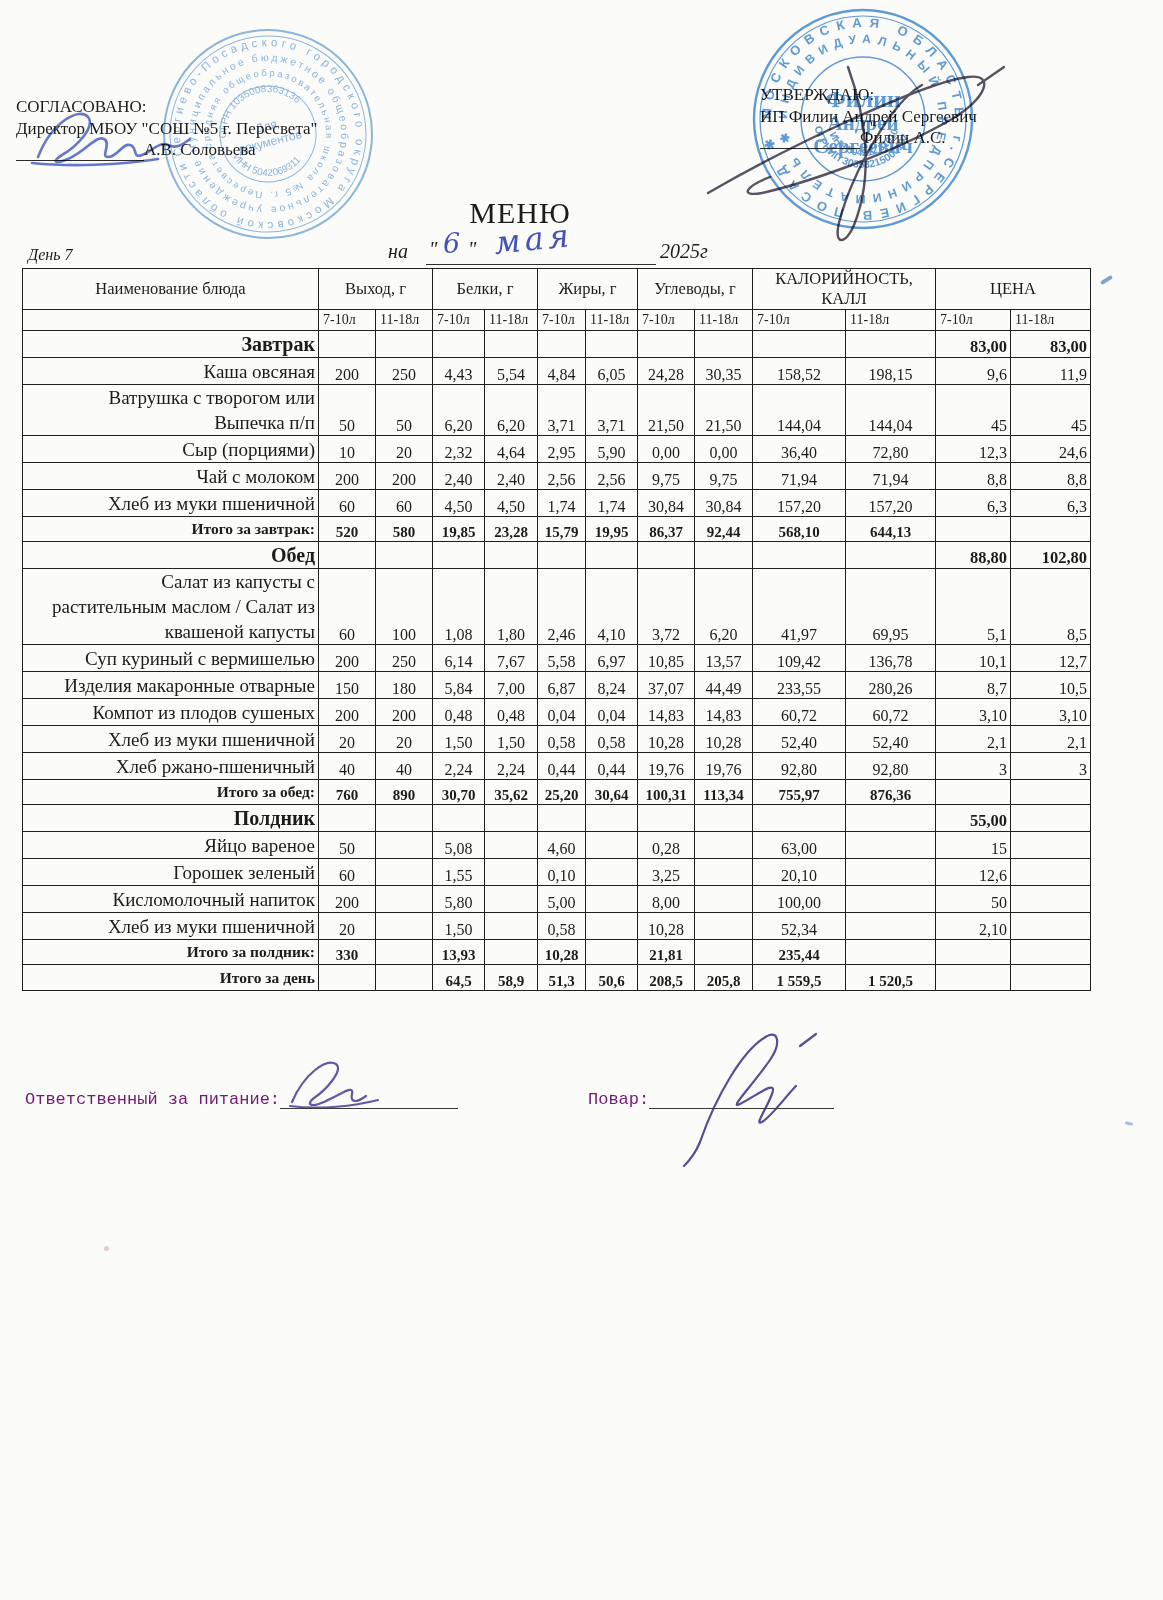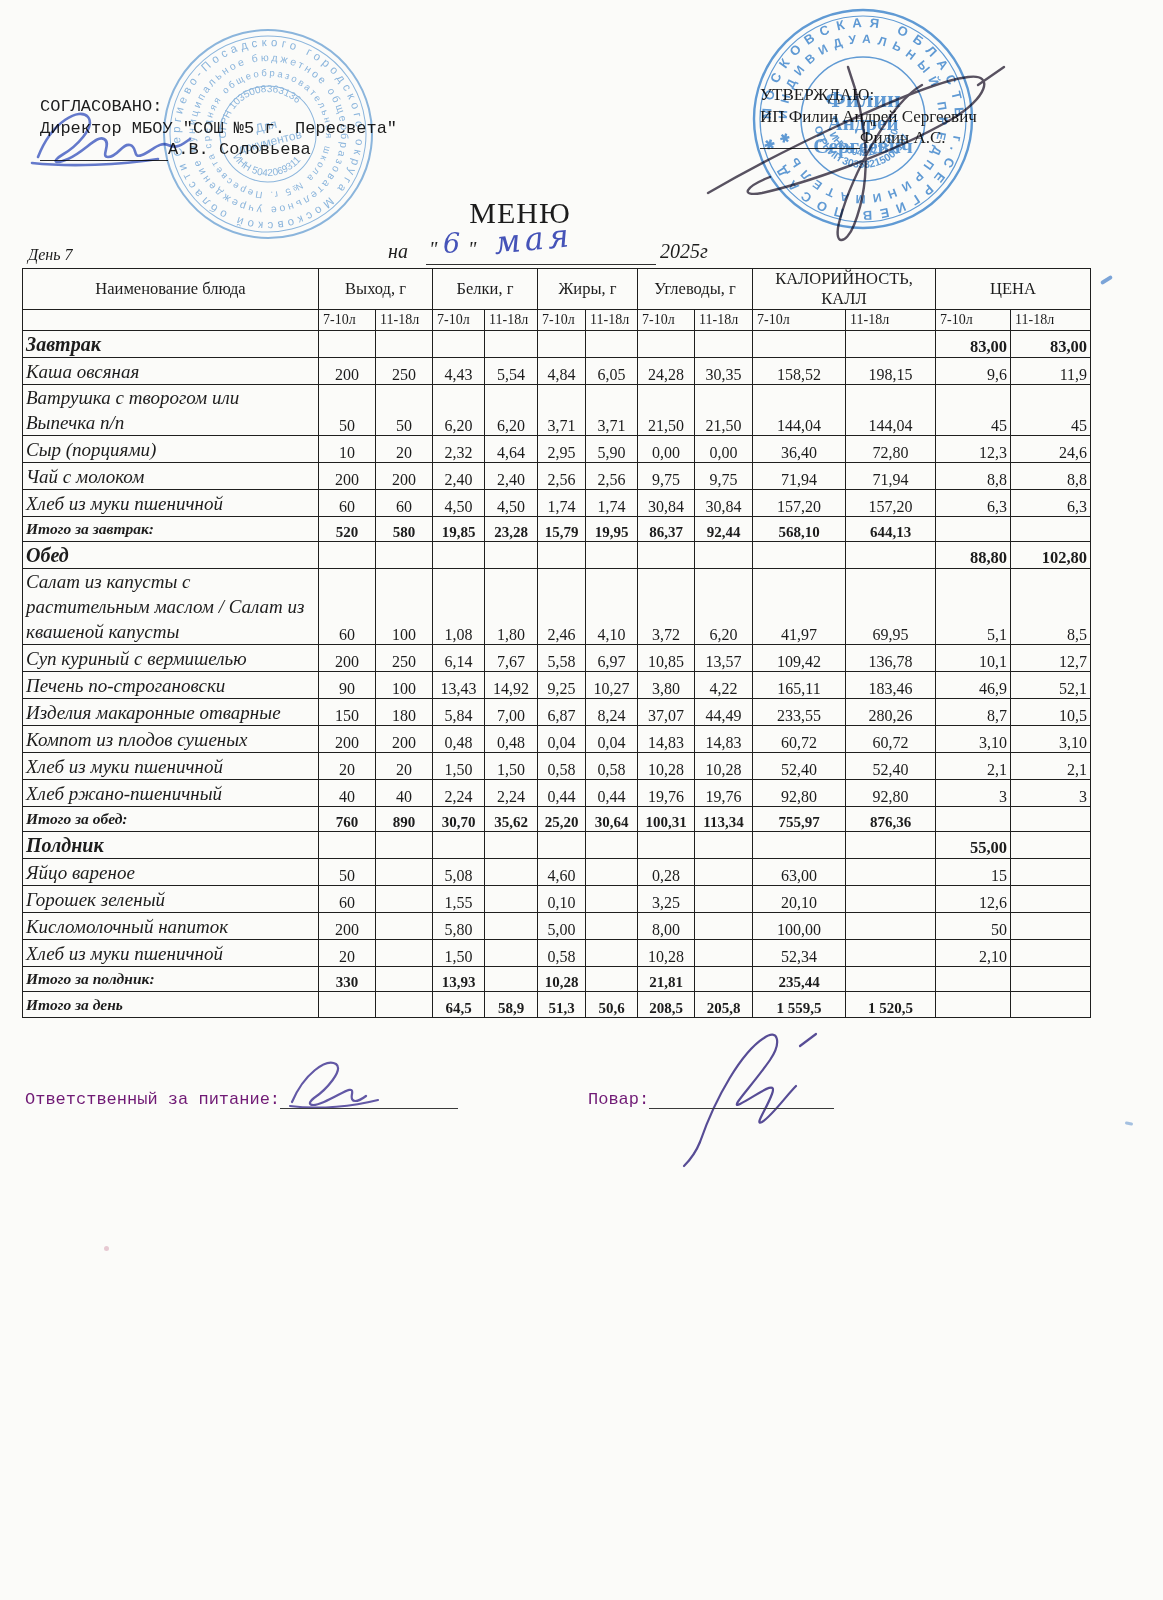--- a/index.html
+++ b/index.html
@@ -8,7 +8,7 @@
 
   
   .approval{position:absolute;font-size:17px;line-height:21.5px;}
-  #approval-left{left:40px;top:96px;font-family:Liberation Mono, monospace;}
+  #approval-left{left:16px;top:96px;}
   #approval-right{left:760px;top:84px;}
   .sig-line{display:inline-block;border-bottom:1.6px solid #2a2a2a;height:16px;vertical-align:bottom;}
   #approval-left .sig-line{width:128px;}

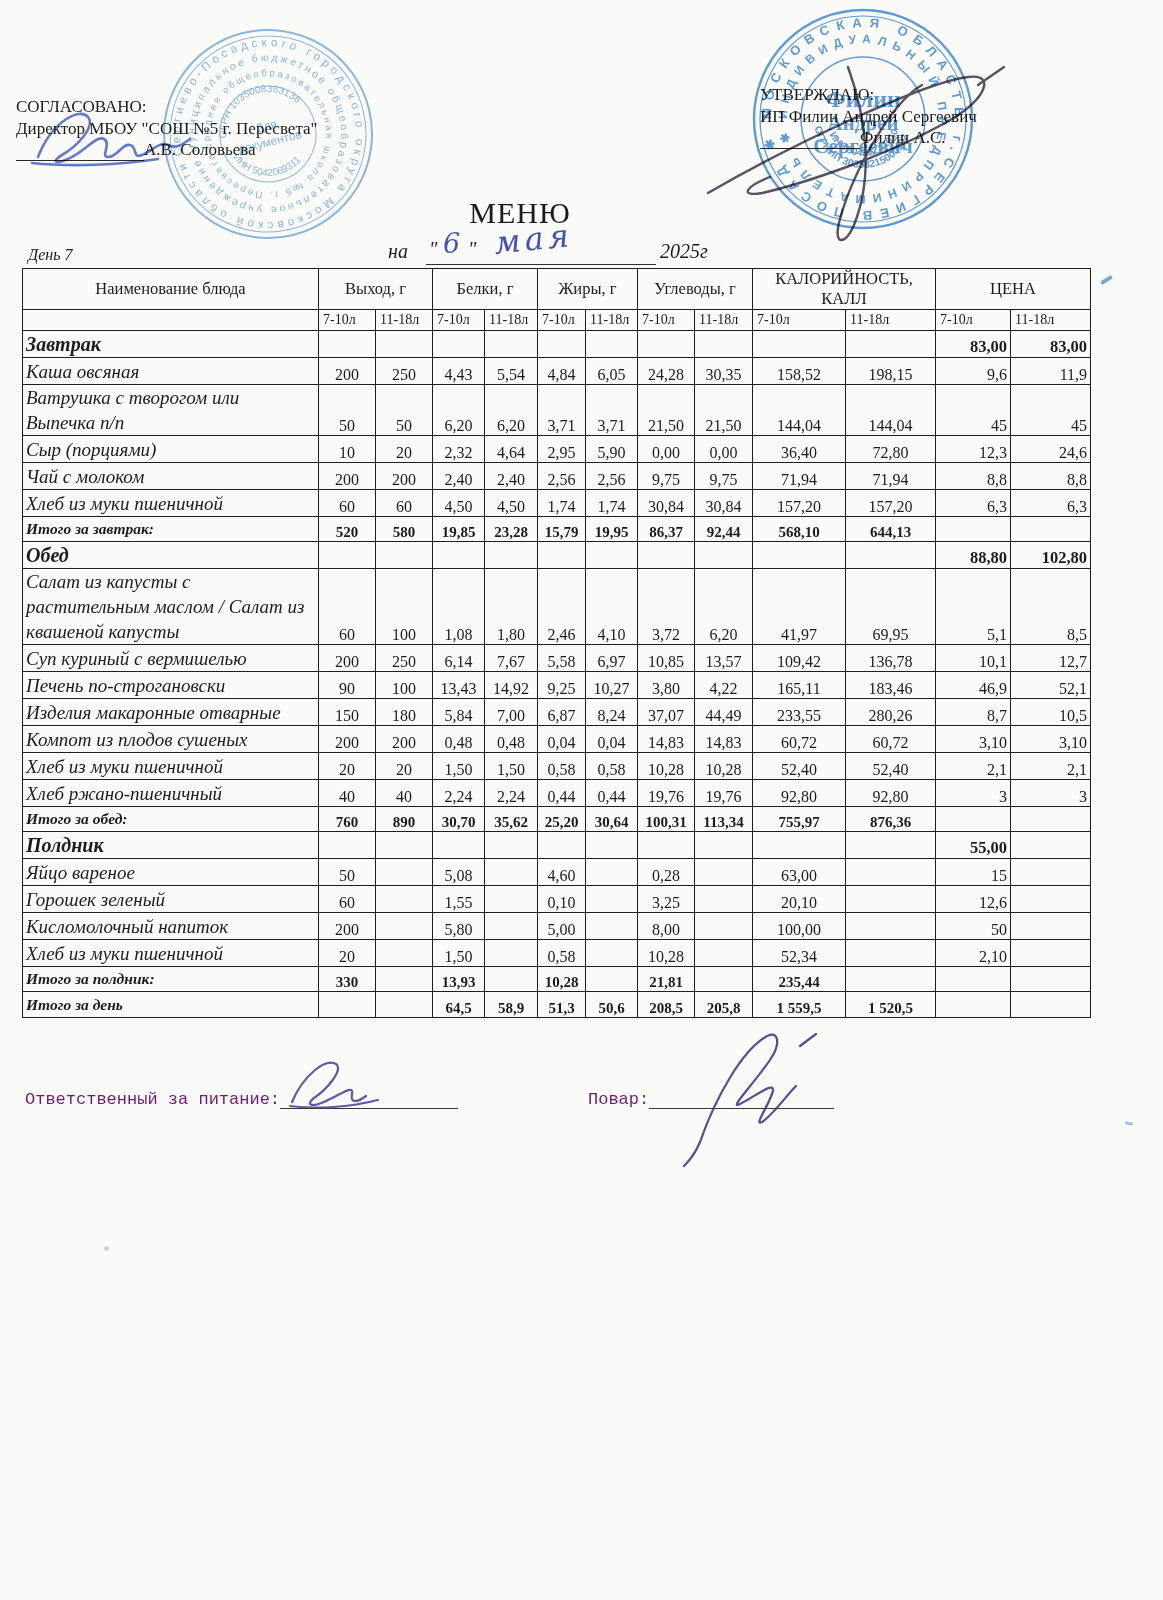--- a/index.html
+++ b/index.html
@@ -34,8 +34,8 @@
   #menu-table th,#menu-table td{border:1.5px solid #1f1f1f;padding:0 3px;overflow:hidden;}
   #menu-table thead .h-group{font-weight:normal;font-size:16.5px;text-align:center;height:36px;}
   #menu-table thead .h-sub{font-weight:normal;font-size:14px;text-align:left;height:20px;padding-left:4px;}
-  .c-name{font-size:19px;text-align:left;padding-left:5px;vertical-align:middle;
-          white-space:pre-line;line-height:25px;font-style:italic;}
+  .c-name{font-size:19px;text-align:right;padding-left:5px;vertical-align:middle;
+          white-space:pre-line;line-height:25px;}
   .c-num{font-size:16px;text-align:center;vertical-align:bottom;padding-bottom:3px;}
   .c-price{text-align:right;padding-right:5px;}
   .row-item{height:27px;margin-top:40px;}

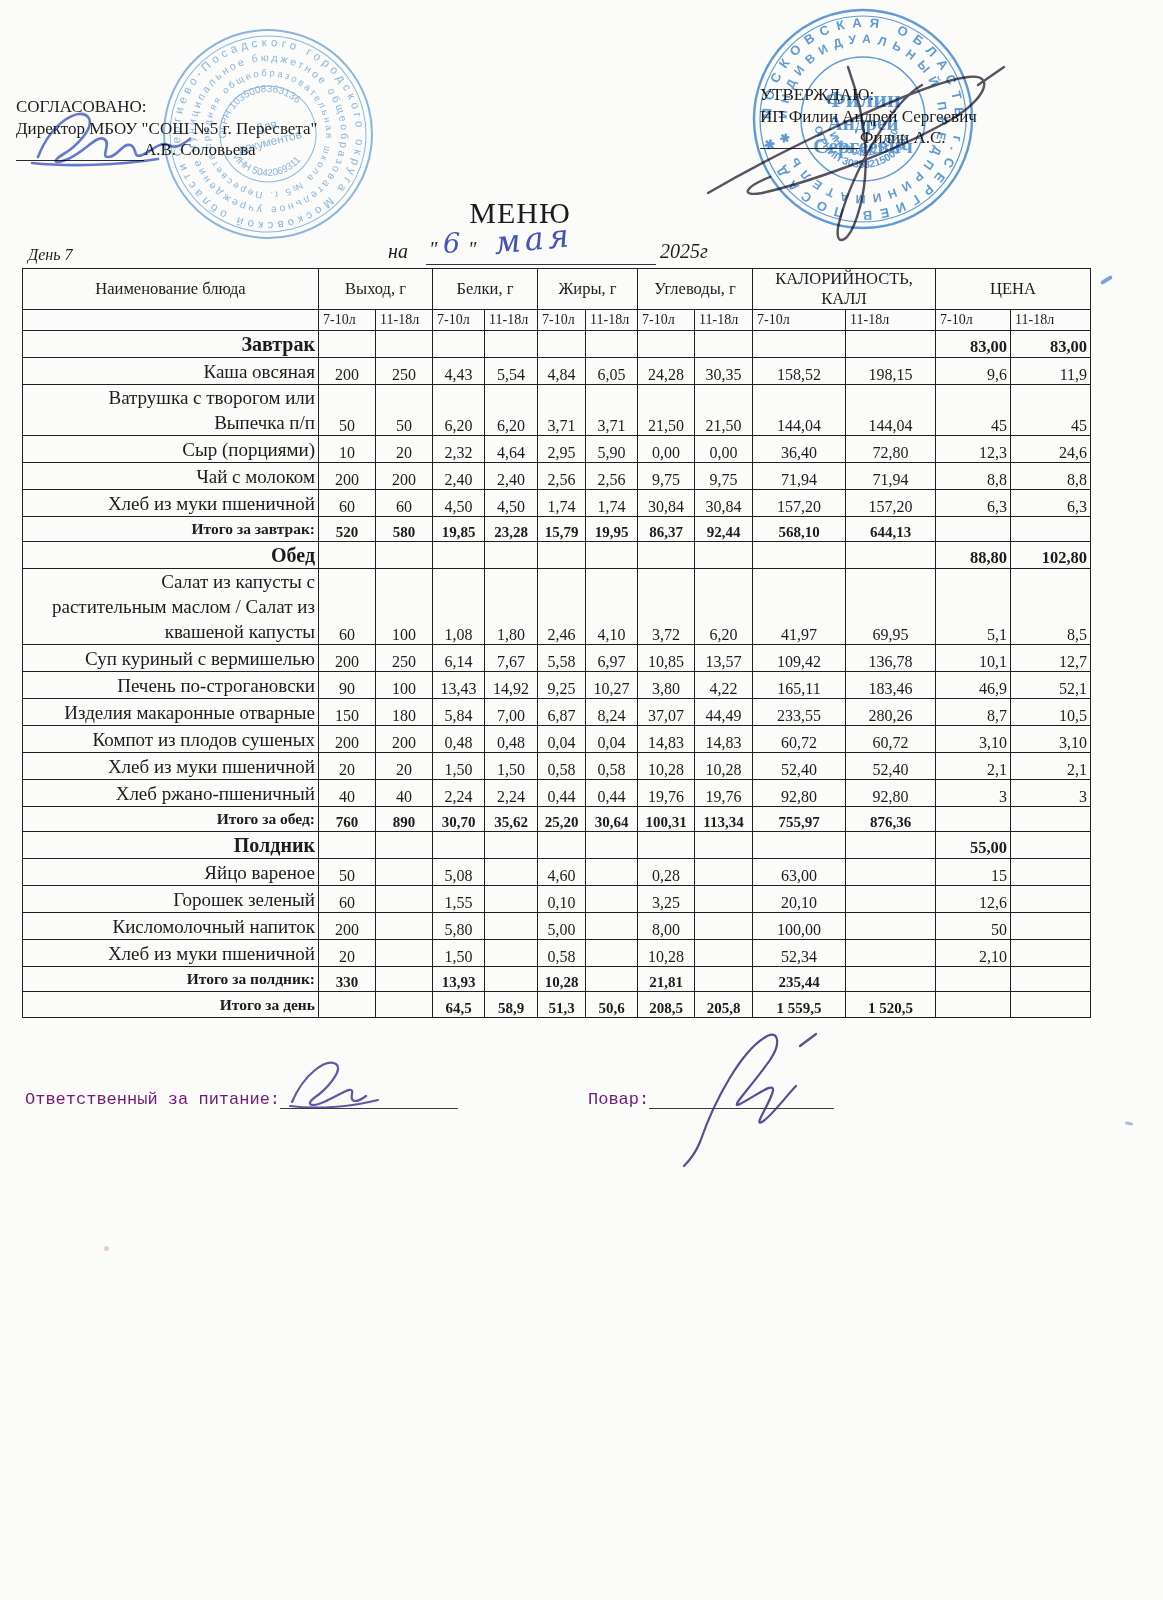--- a/index.html
+++ b/index.html
@@ -367,21 +367,6 @@
           <td class="c-num c-price">12,7</td>
         </tr>
         <tr class="row-item">
-          <td class="c-name">Печень по-строгановски</td>
-          <td class="c-num">90</td>
-          <td class="c-num">100</td>
-          <td class="c-num">13,43</td>
-          <td class="c-num">14,92</td>
-          <td class="c-num">9,25</td>
-          <td class="c-num">10,27</td>
-          <td class="c-num">3,80</td>
-          <td class="c-num">4,22</td>
-          <td class="c-num">165,11</td>
-          <td class="c-num">183,46</td>
-          <td class="c-num c-price">46,9</td>
-          <td class="c-num c-price">52,1</td>
-        </tr>
-        <tr class="row-item">
           <td class="c-name">Изделия макаронные отварные</td>
           <td class="c-num">150</td>
           <td class="c-num">180</td>

